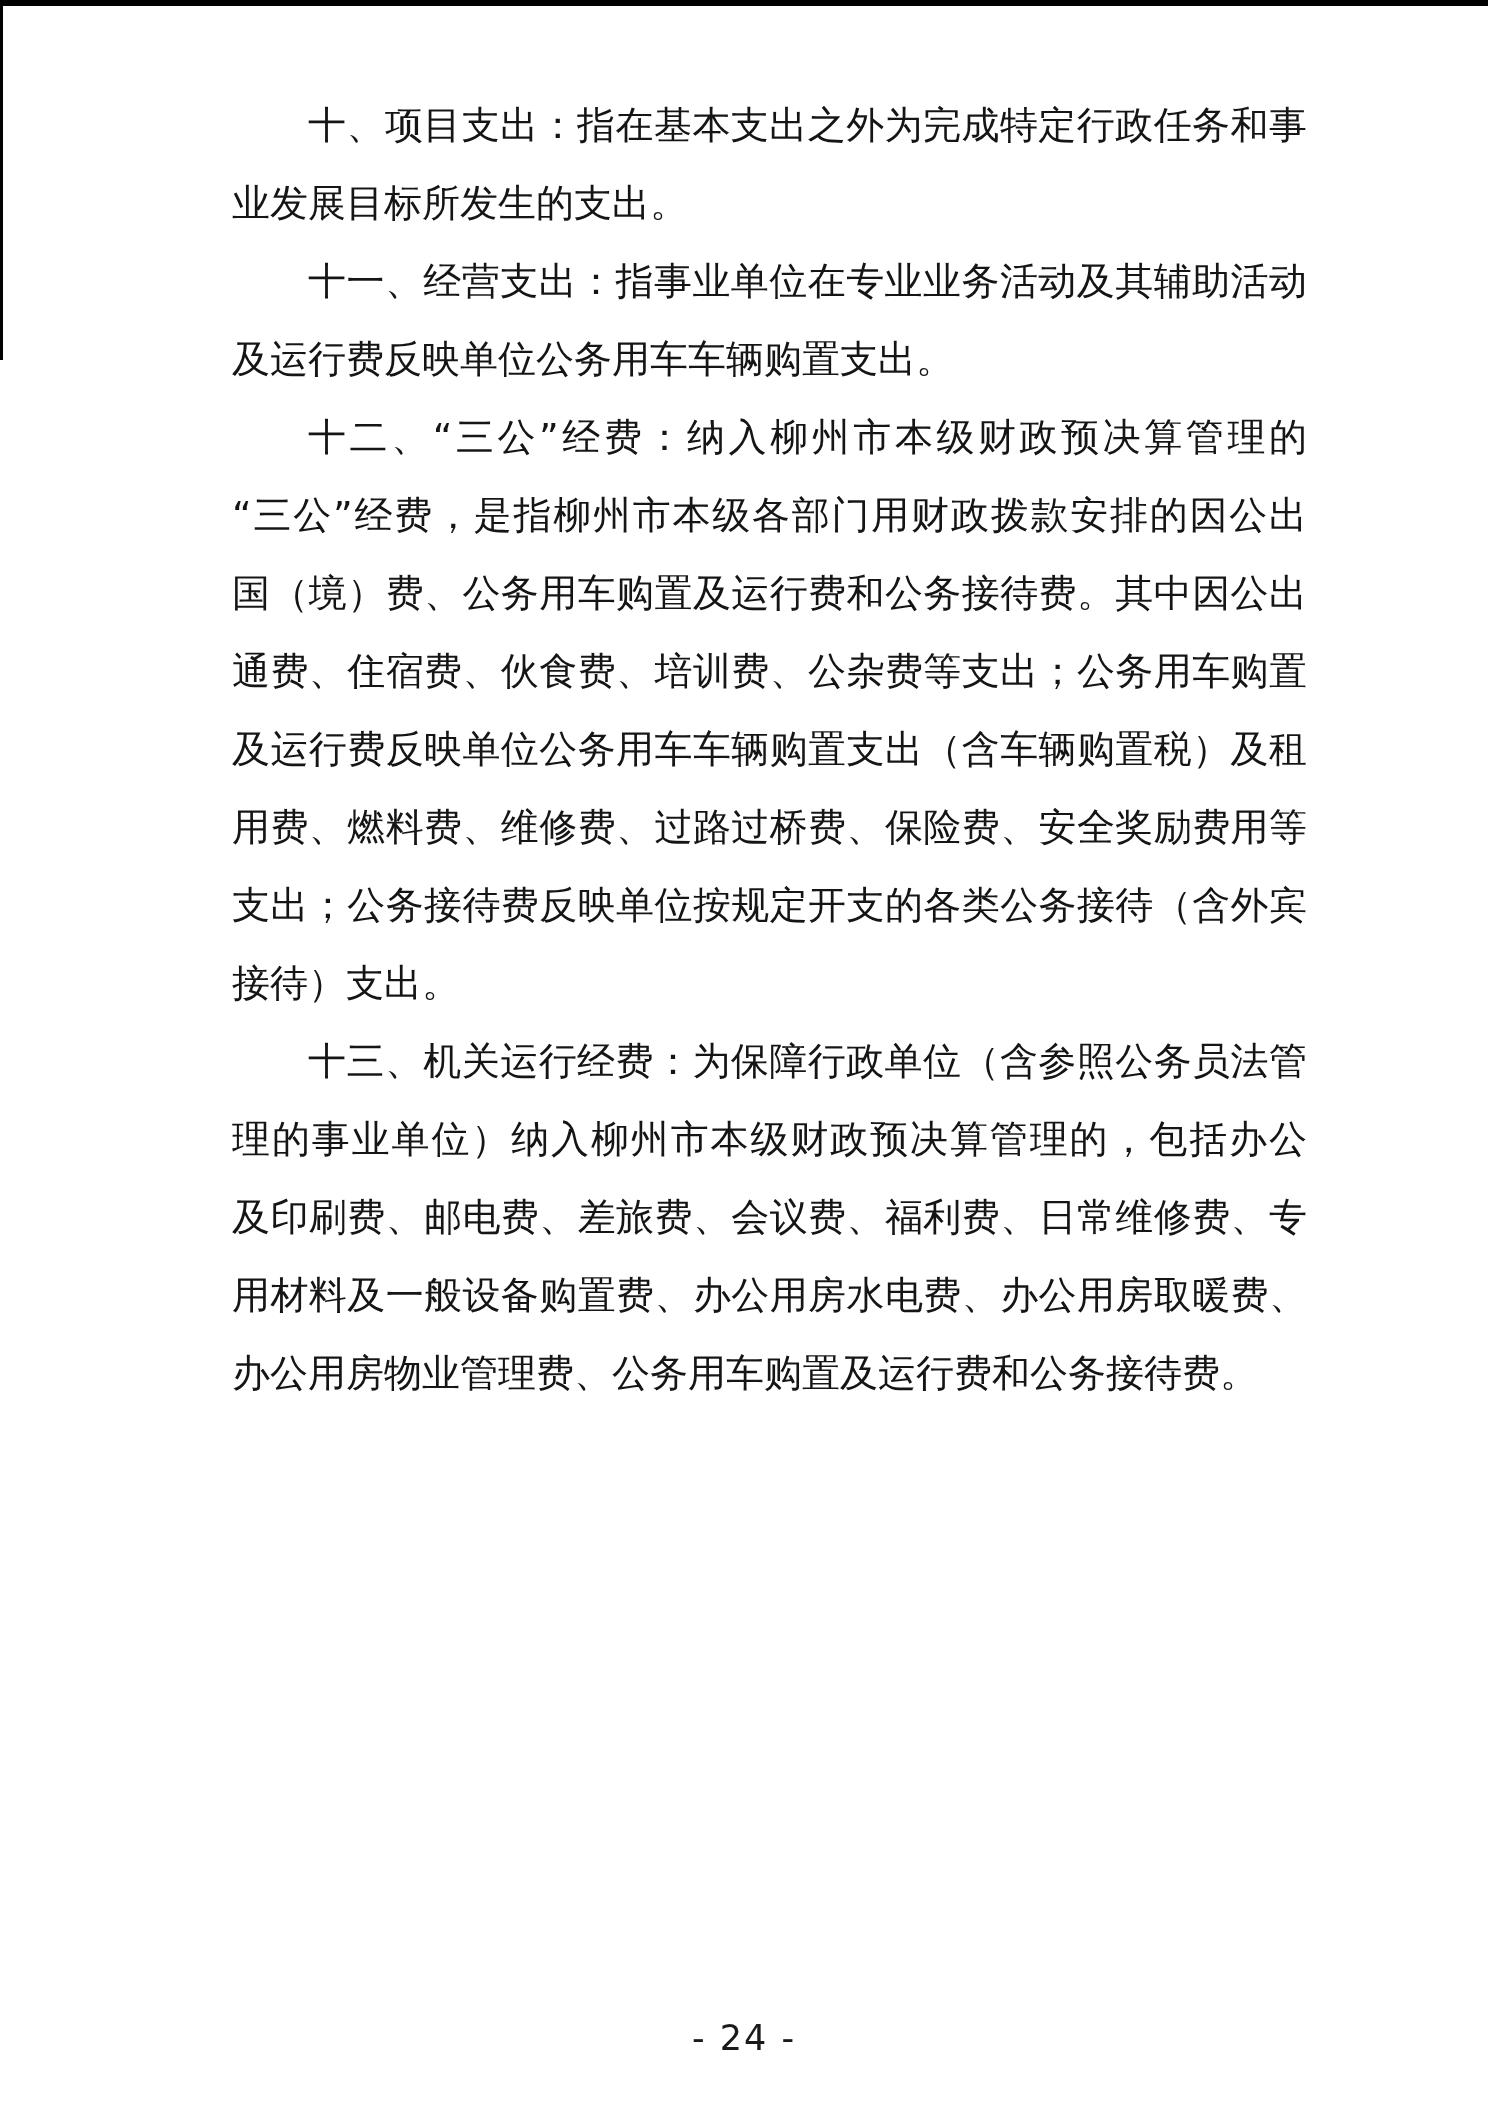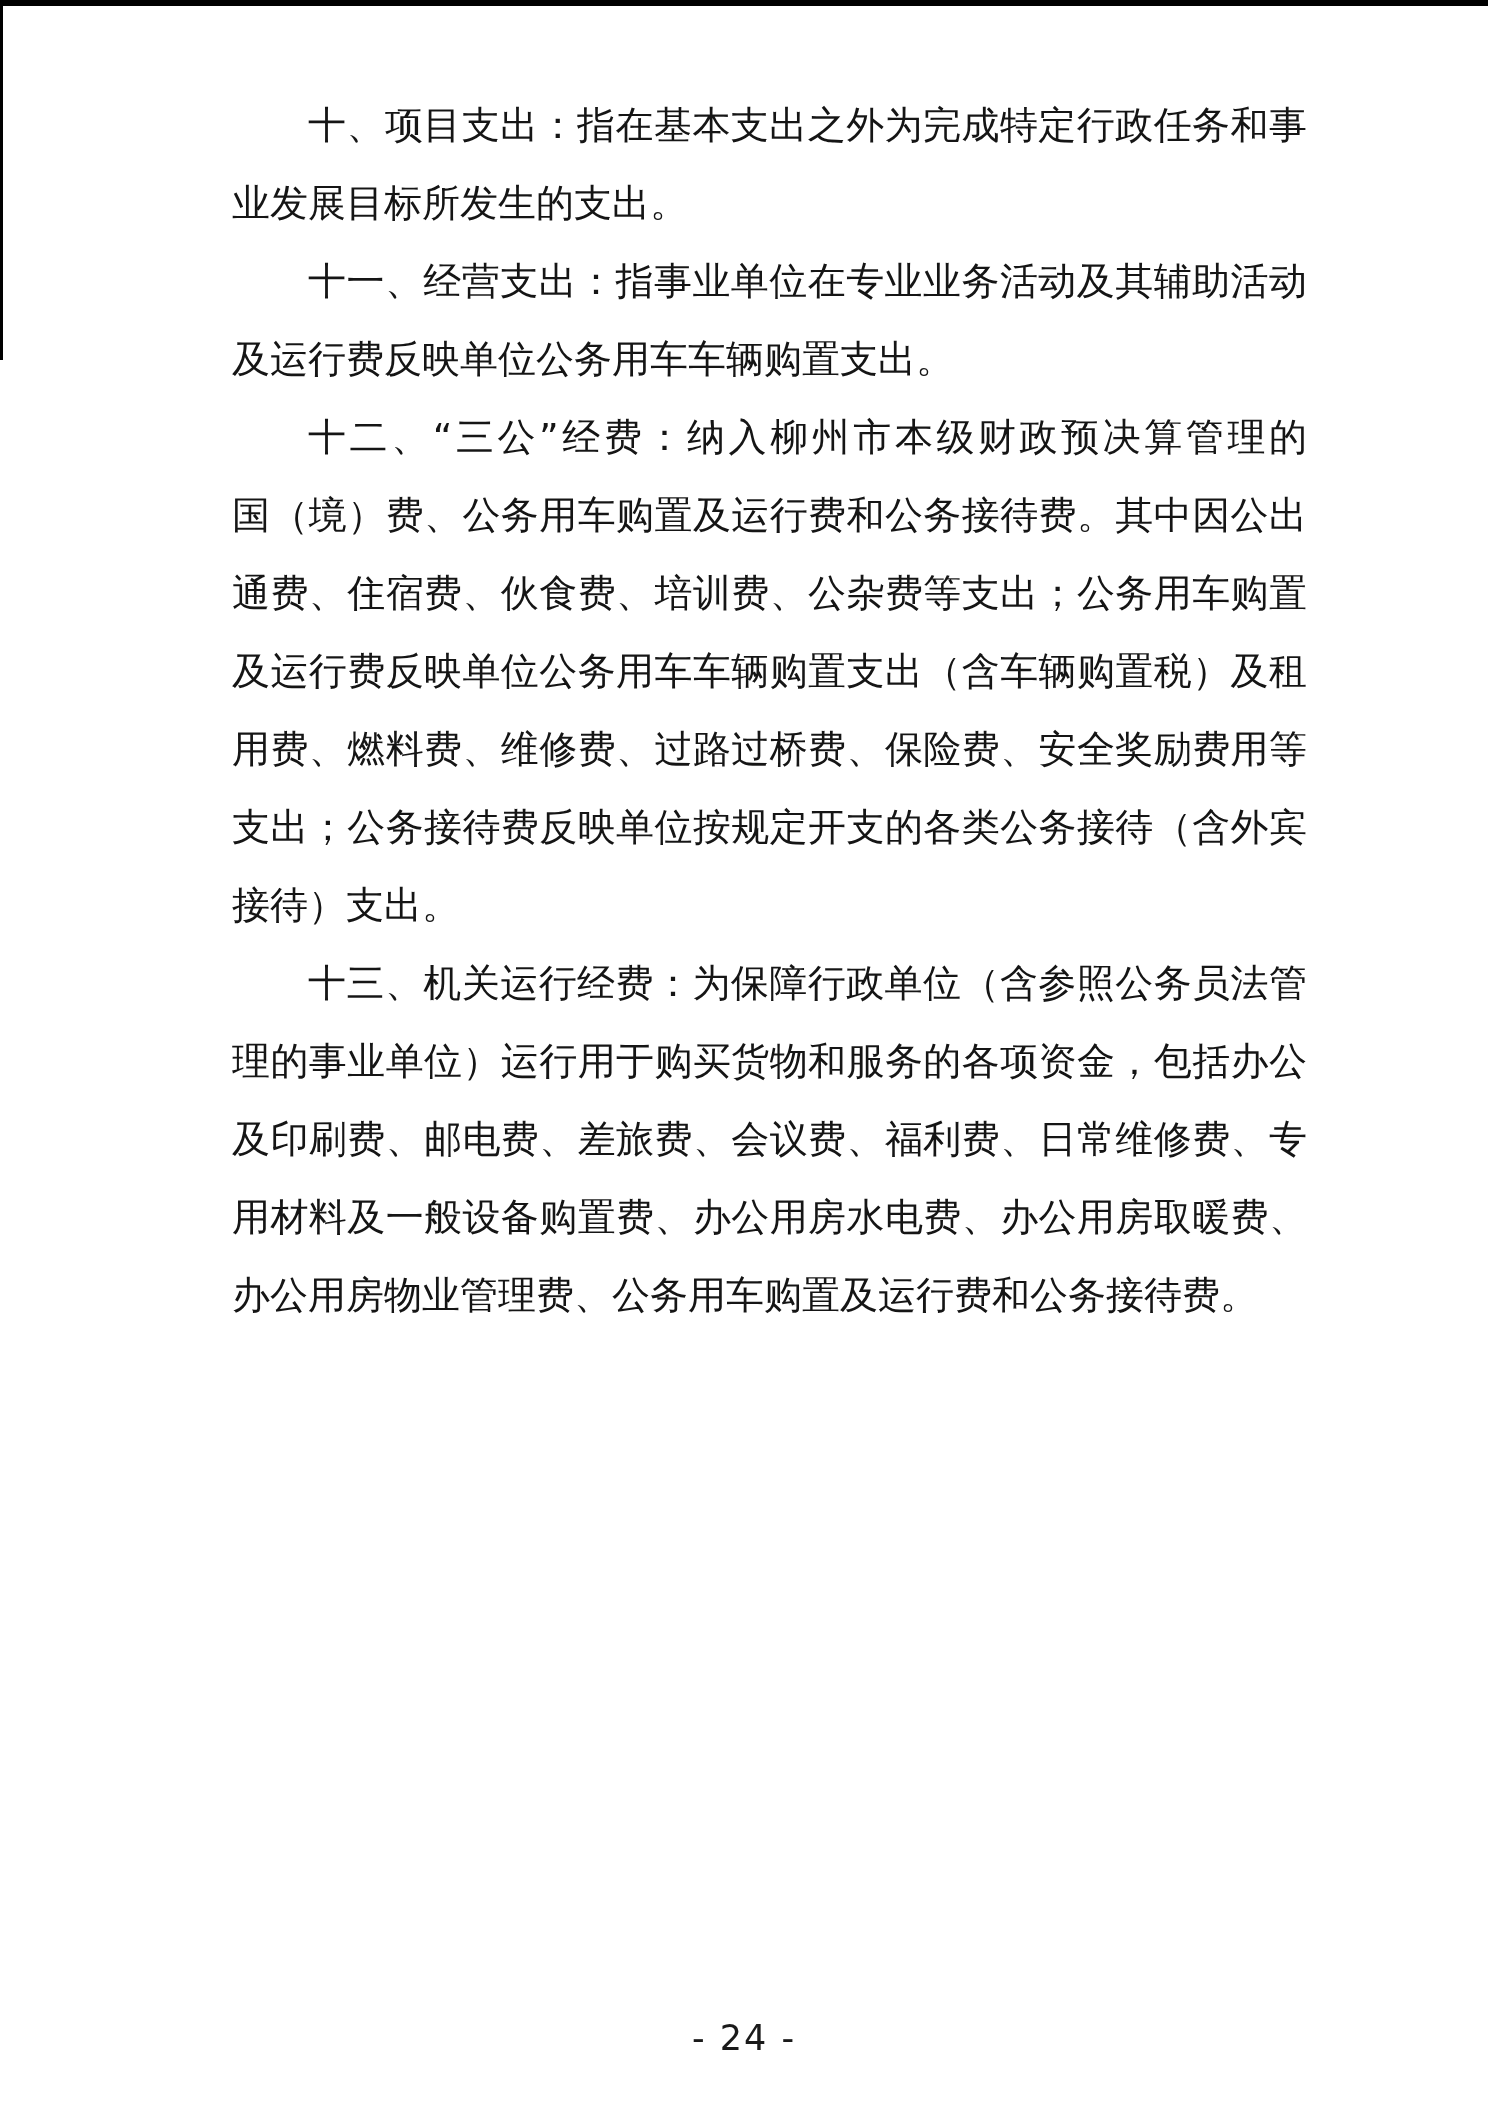--- a/index.html
+++ b/index.html
@@ -91,6 +91,7 @@
 
   <section class="paragraph">
     <div class="line indent just">十二、“三公”经费：纳入柳州市本级财政预决算管理的</div>
+    <div class="line just">“三公”经费，是指柳州市本级各部门用财政拨款安排的因公出</div>
     <div class="line just">国（境）费、公务用车购置及运行费和公务接待费。其中因公出</div>
     <div class="line just">通费、住宿费、伙食费、培训费、公杂费等支出；公务用车购置</div>
     <div class="line just">及运行费反映单位公务用车车辆购置支出（含车辆购置税）及租</div>

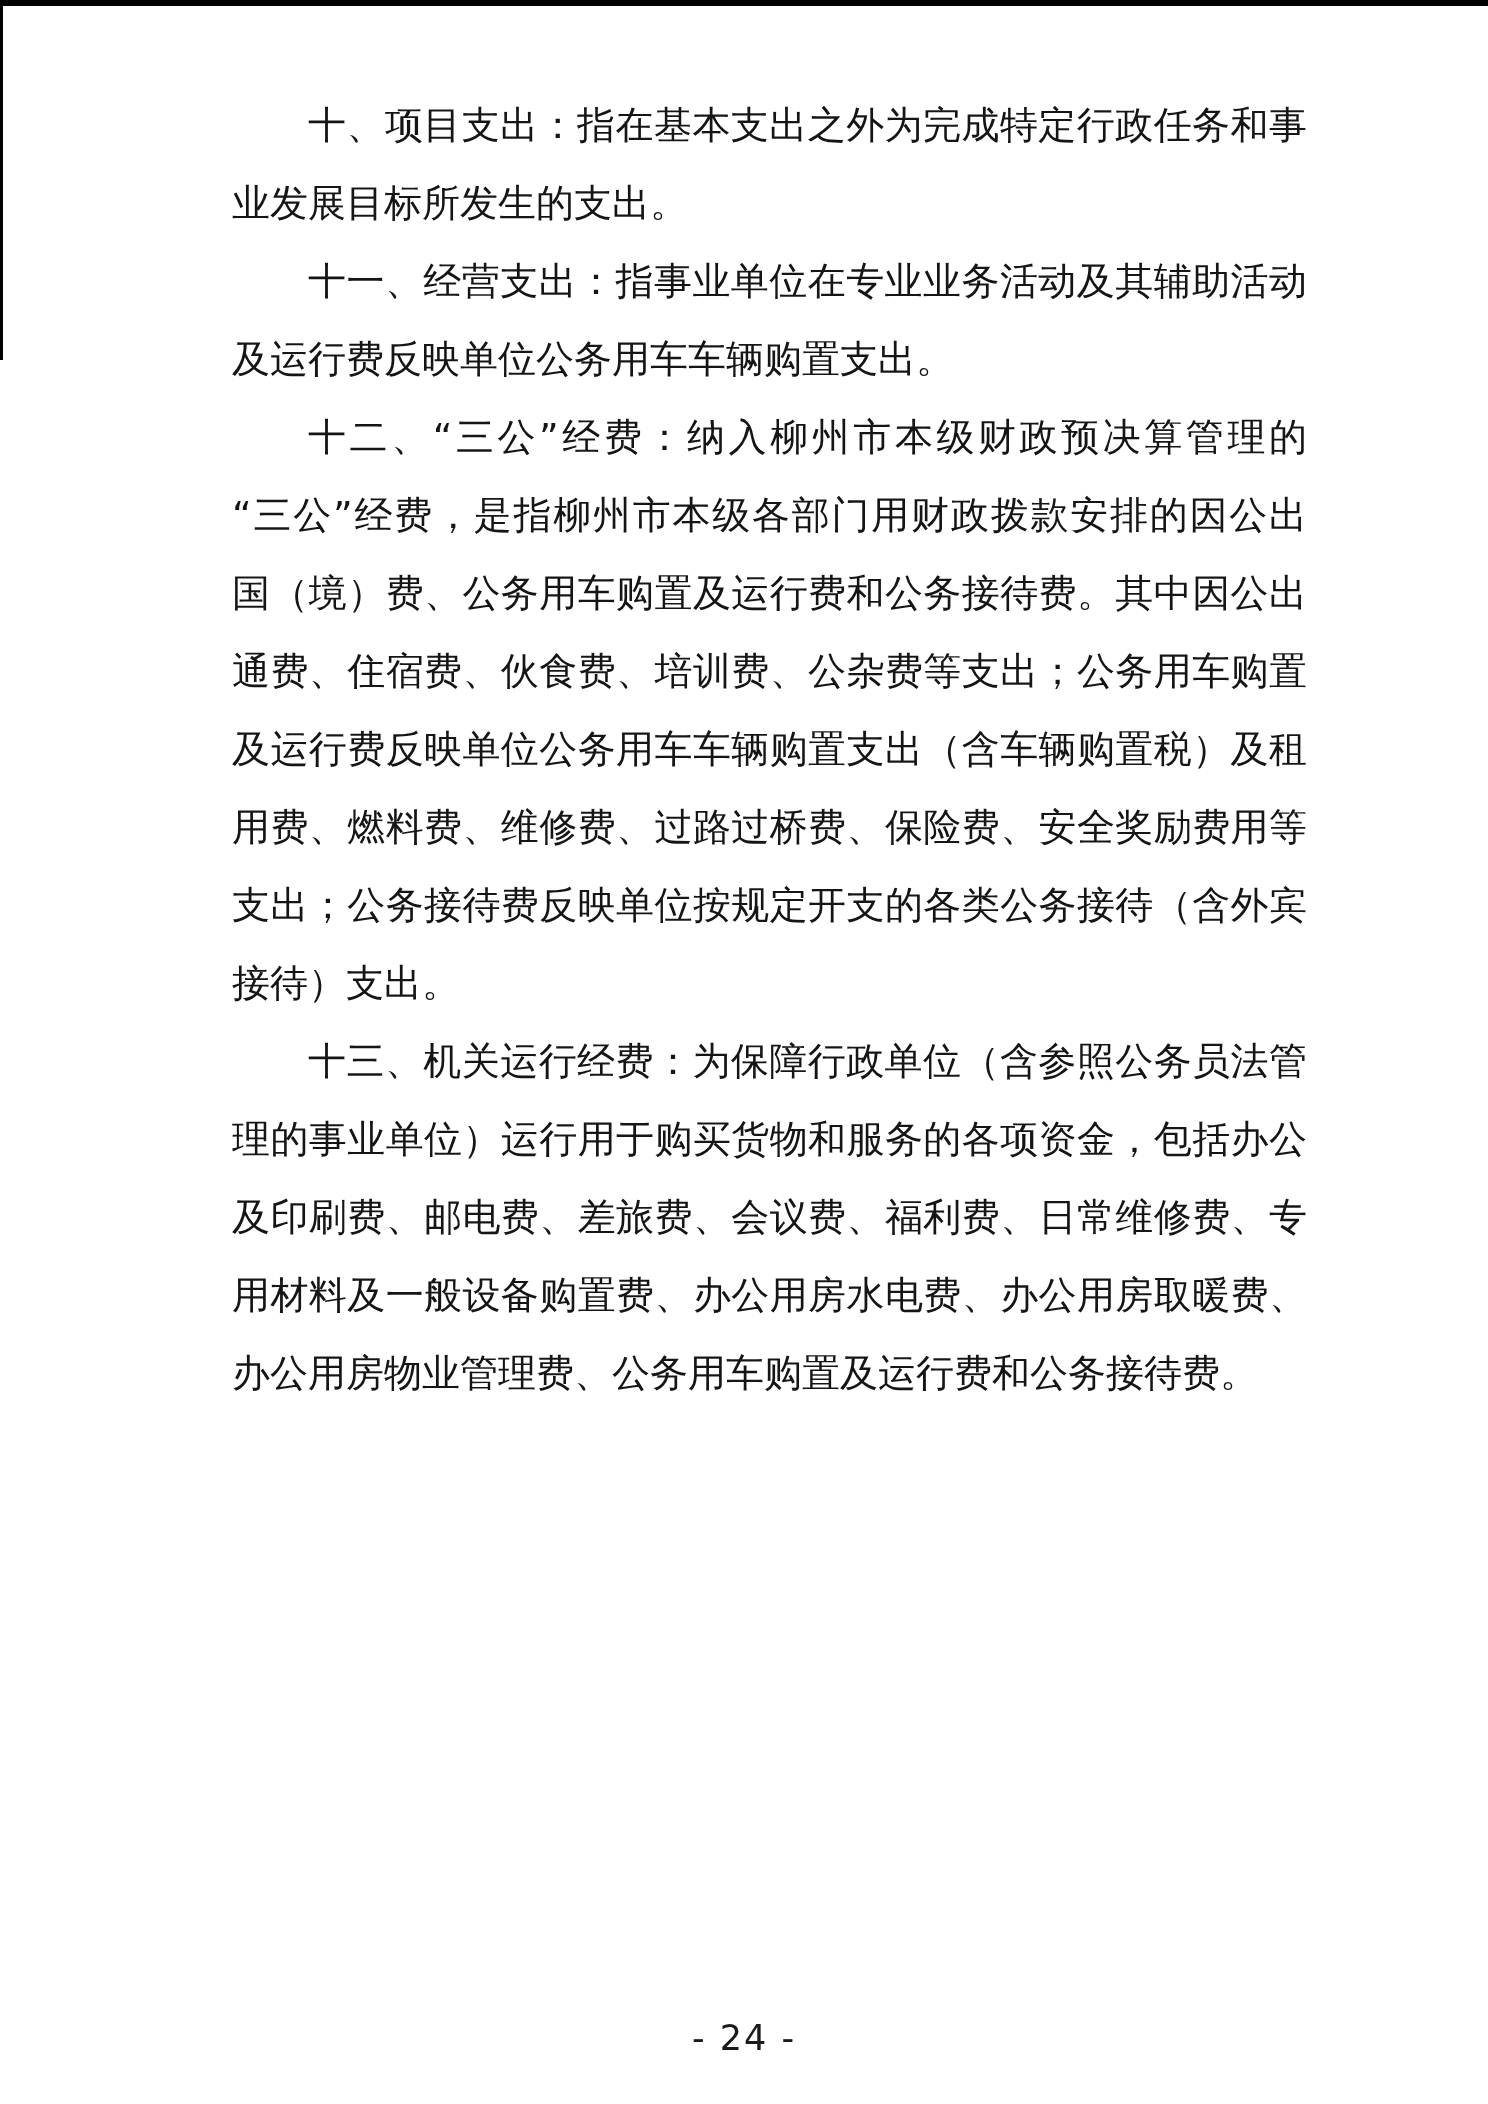--- a/index.html
+++ b/index.html
@@ -102,7 +102,7 @@
 
   <section class="paragraph">
     <div class="line indent just">十三、机关运行经费：为保障行政单位（含参照公务员法管</div>
-    <div class="line just">理的事业单位）运行用于购买货物和服务的各项资金，包括办公</div>
+    <div class="line just">理的事业单位）纳入柳州市本级财政预决算管理的，包括办公</div>
     <div class="line just">及印刷费、邮电费、差旅费、会议费、福利费、日常维修费、专</div>
     <div class="line just">用材料及一般设备购置费、办公用房水电费、办公用房取暖费、</div>
     <div class="line">办公用房物业管理费、公务用车购置及运行费和公务接待费。</div>

